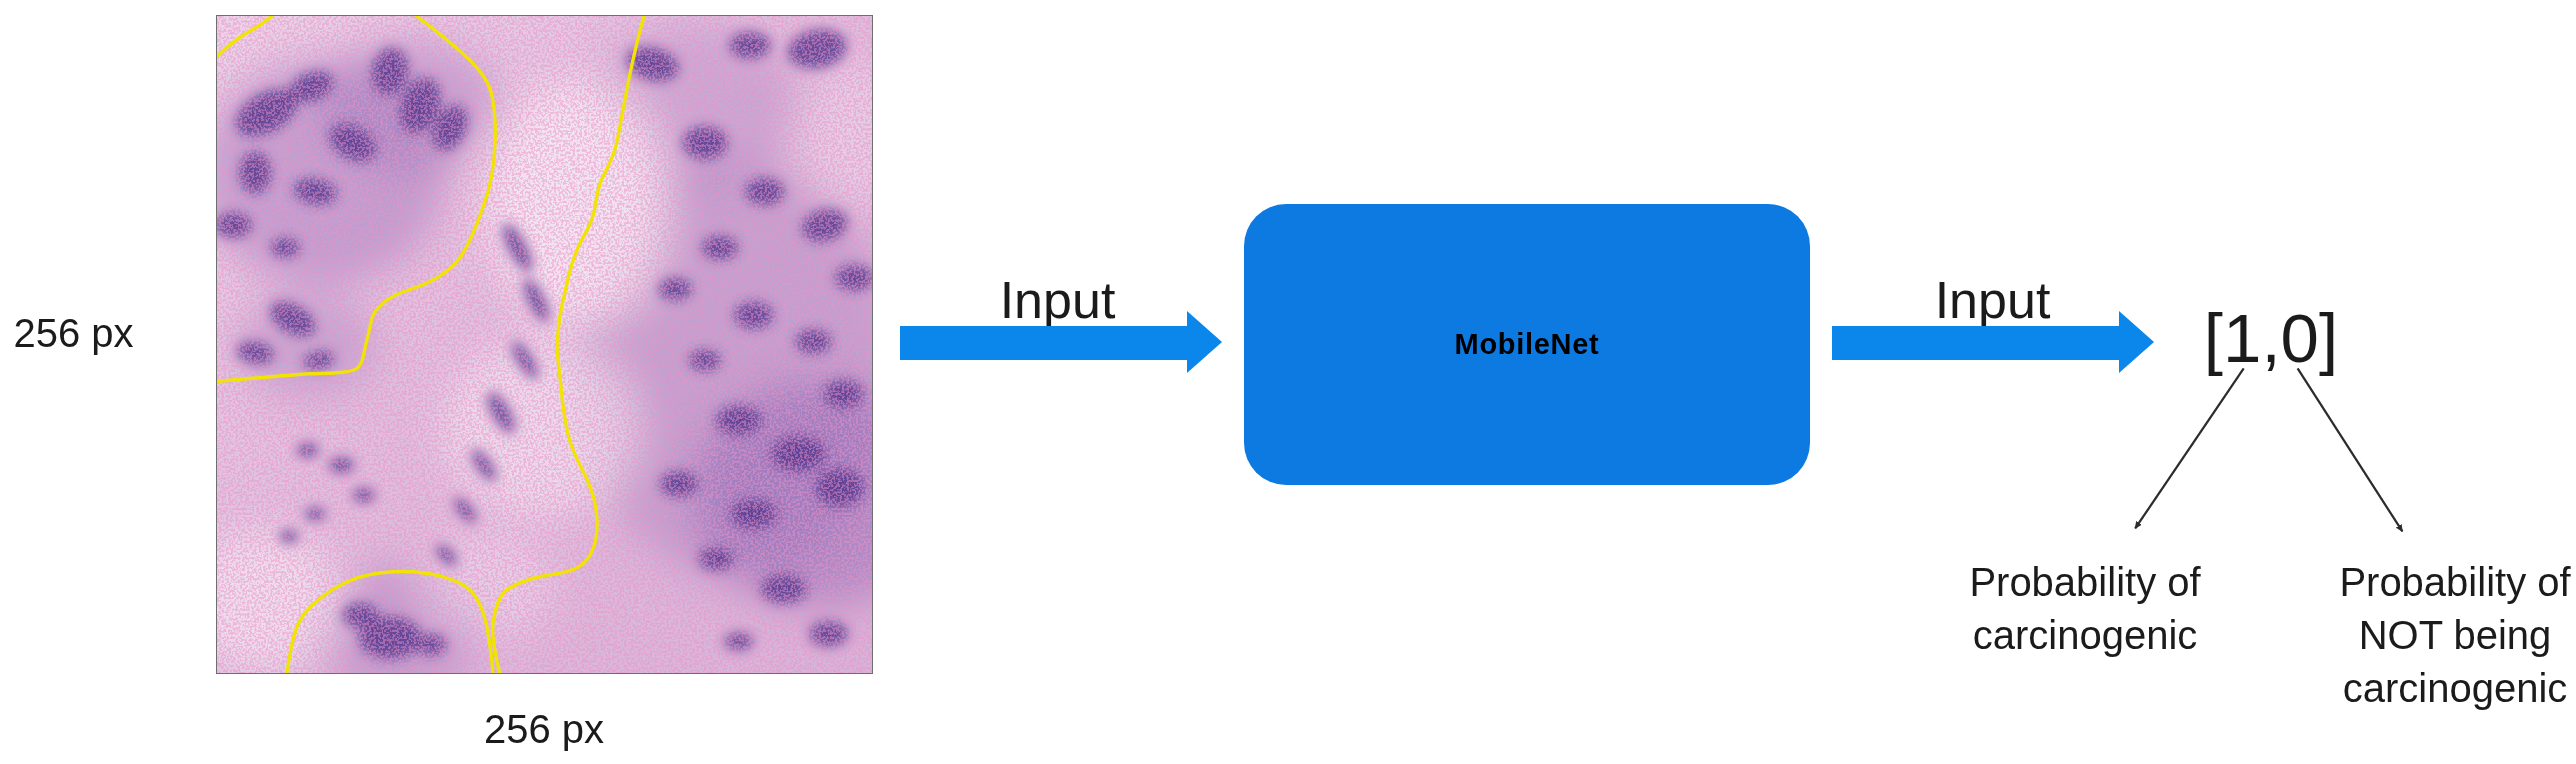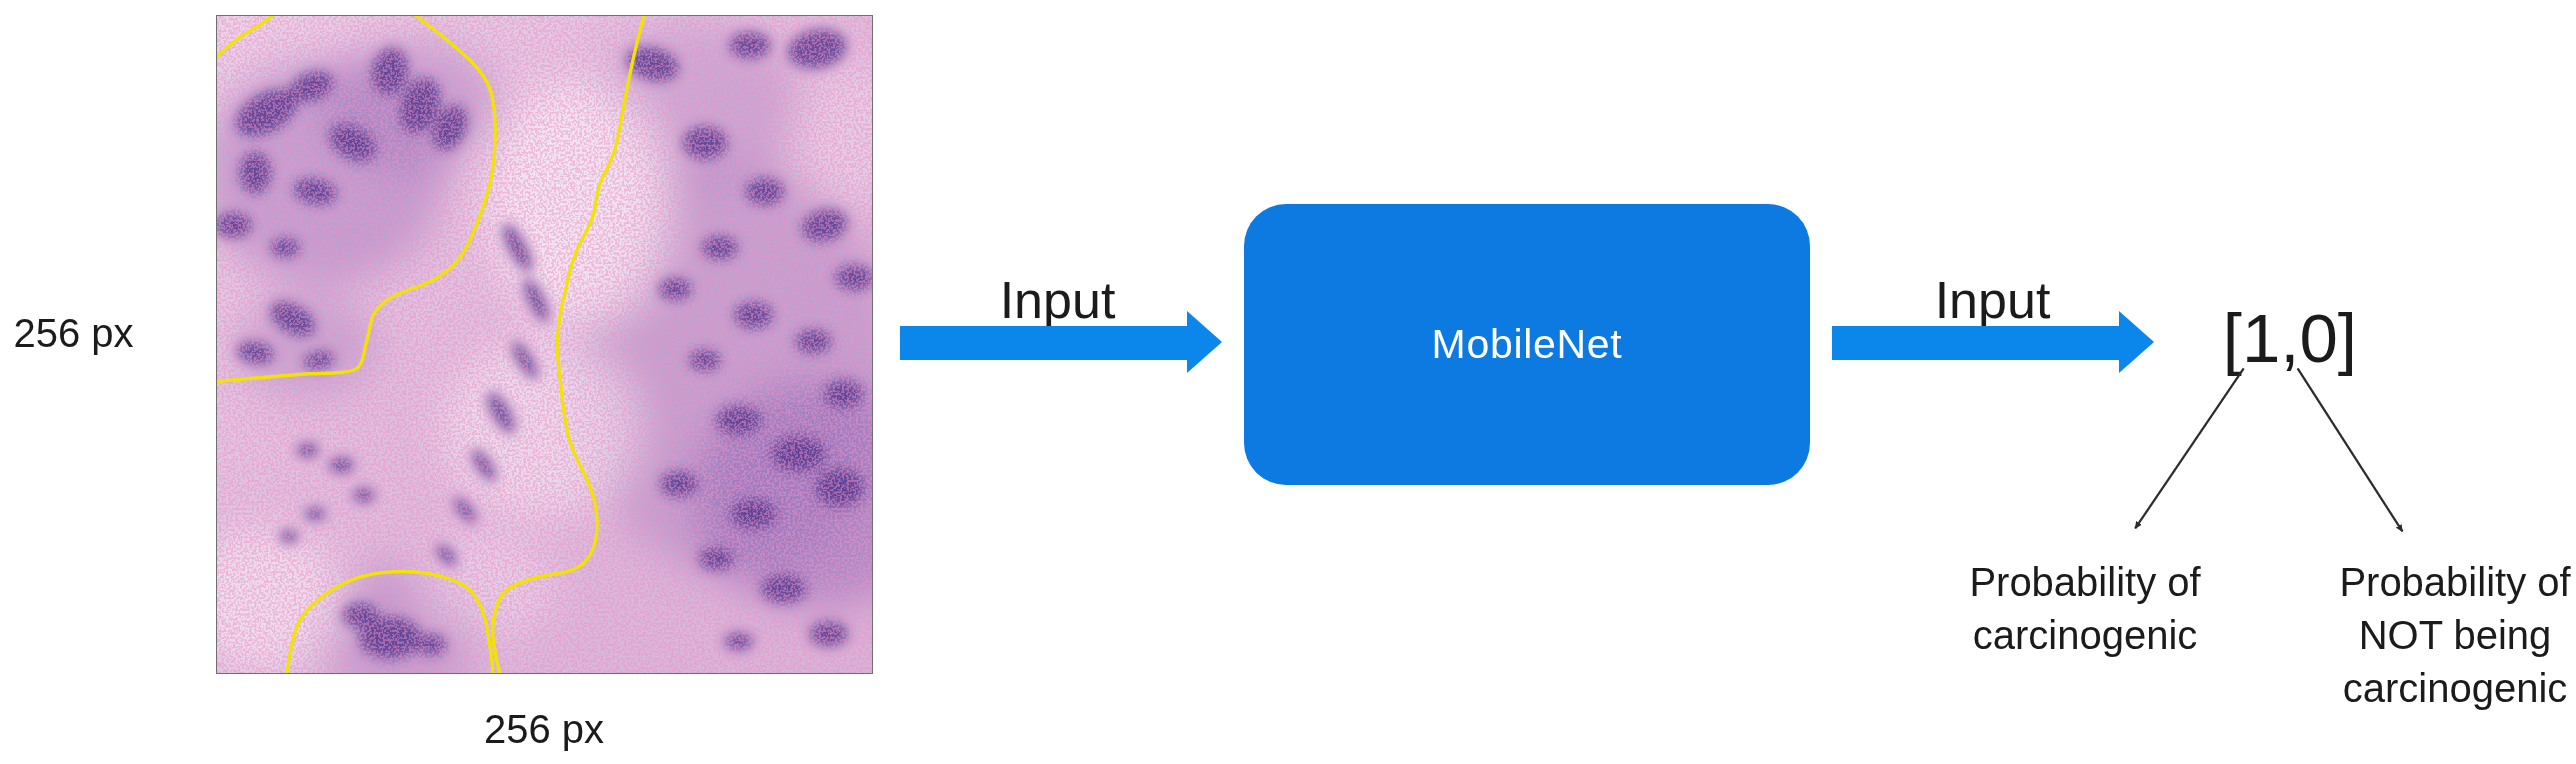--- a/index.html
+++ b/index.html
@@ -35,7 +35,7 @@
   .model-box{position:absolute;left:1244px;top:204px;width:566px;height:281px;
              background:#0d7ae2;border-radius:42px;display:flex;
              align-items:center;justify-content:center;}
-  .model-box .model-label{color:#ffffff;font-size:41px;letter-spacing:0.7px;}
+  .model-box .model-label{color:#000000;font-size:29px;letter-spacing:0.7px;font-weight:bold;}
 
   
   .vector{position:absolute;left:2185px;top:304px;width:172px;text-align:right;

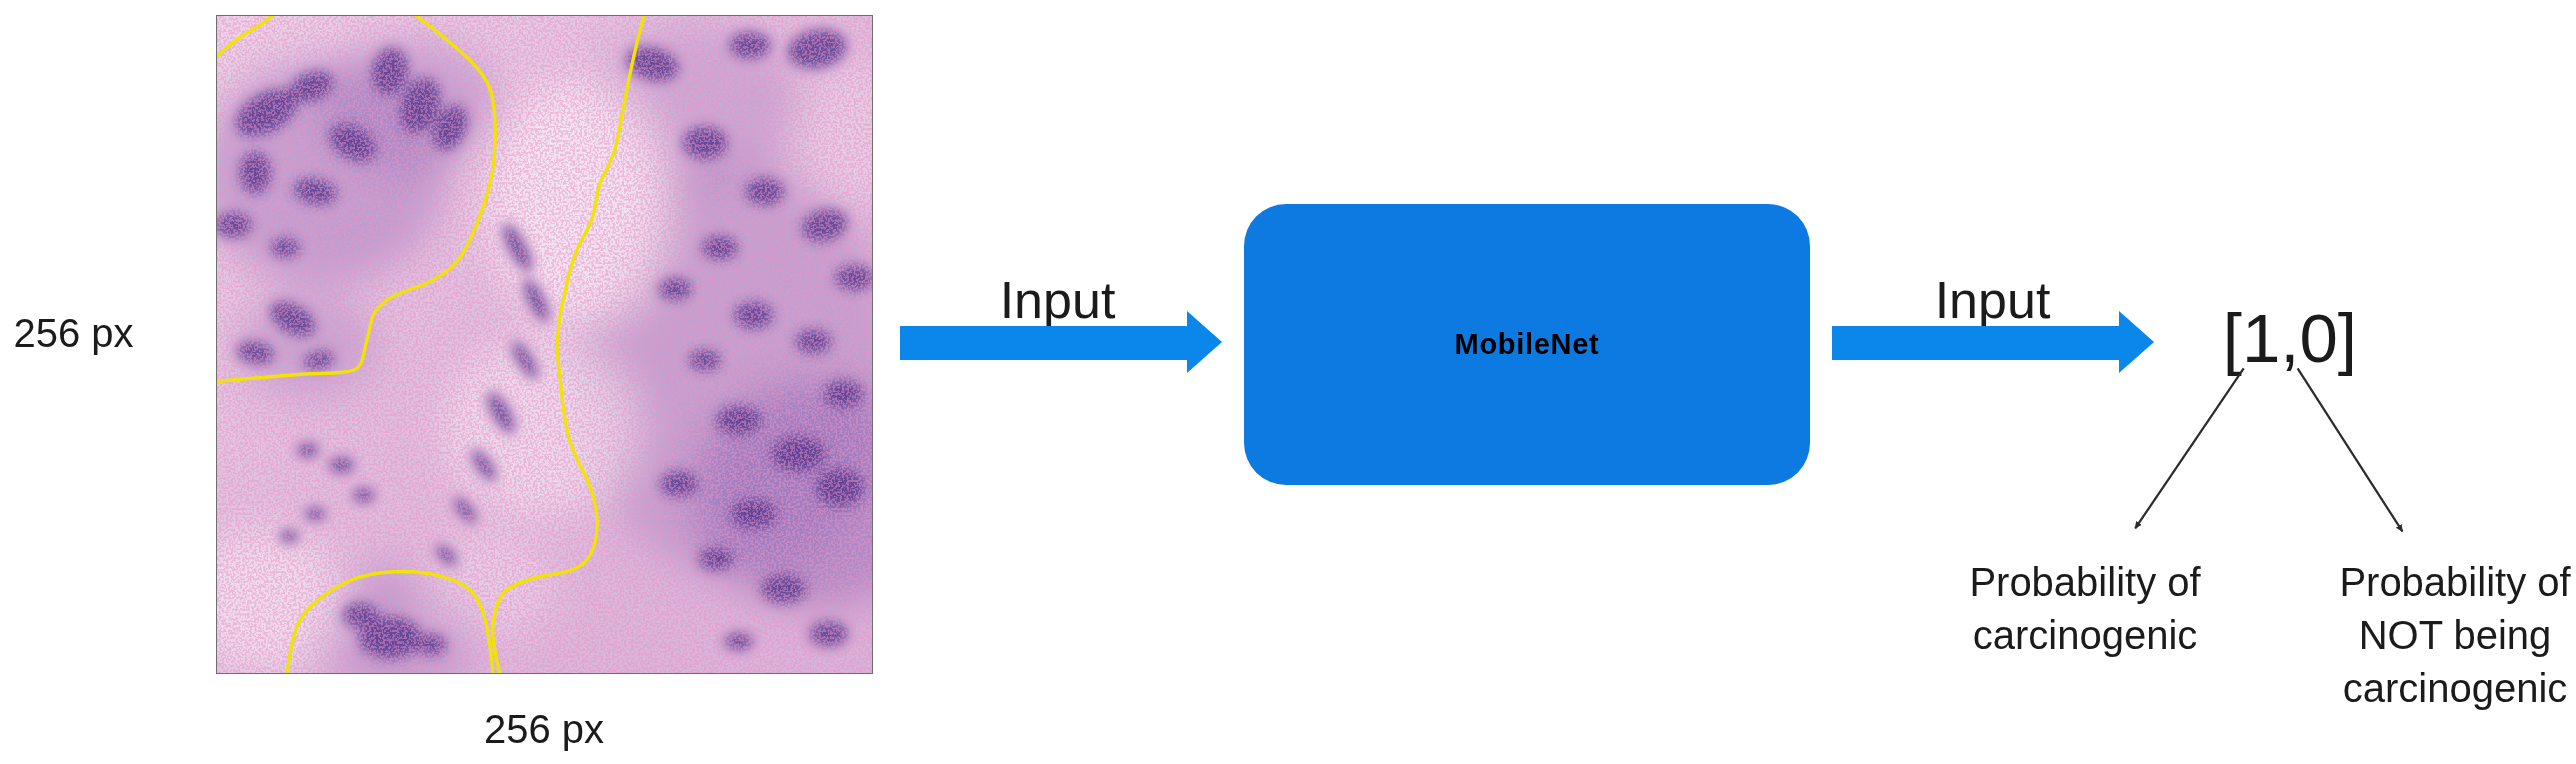--- a/index.html
+++ b/index.html
@@ -38,7 +38,7 @@
   .model-box .model-label{color:#000000;font-size:29px;letter-spacing:0.7px;font-weight:bold;}
 
   
-  .vector{position:absolute;left:2185px;top:304px;width:172px;text-align:right;
+  .vector{position:absolute;left:2185px;top:304px;width:172px;text-align:center;
           font-size:69px;line-height:1;white-space:nowrap;}
 
   

